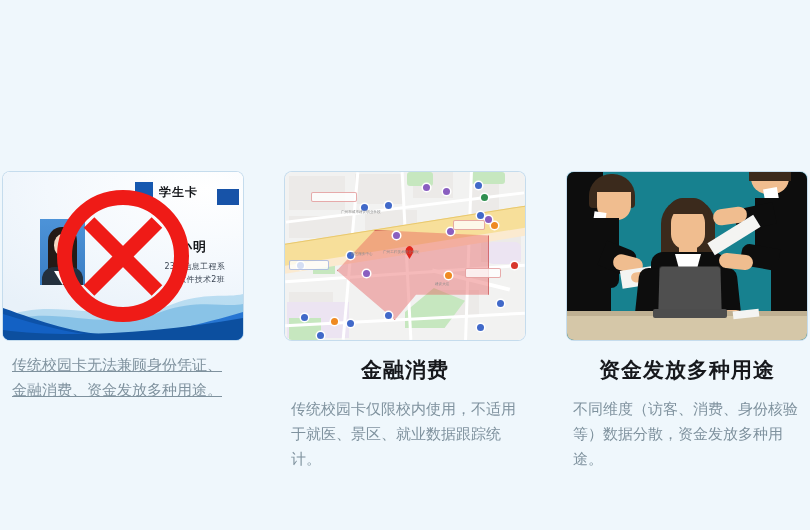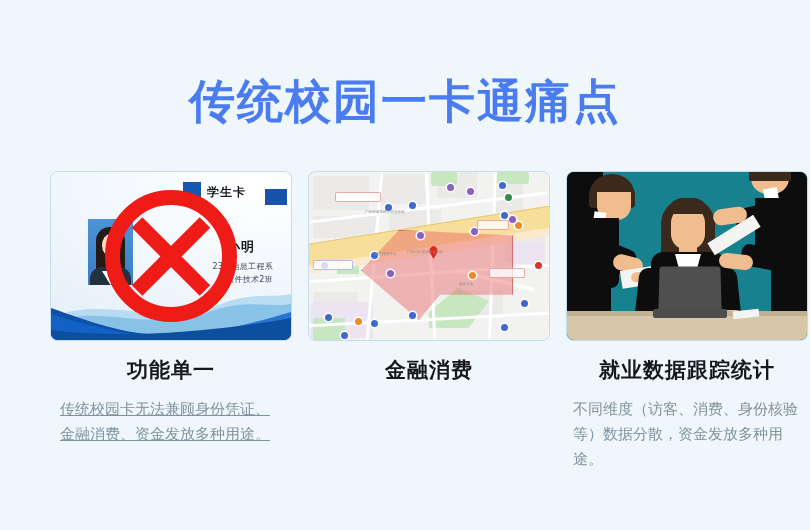--- a/index.html
+++ b/index.html
@@ -194,7 +194,6 @@
 
 <div class="page">
 
-  <div class="title">传统校园一卡通痛点</div>
 
   <div class="cards">
 

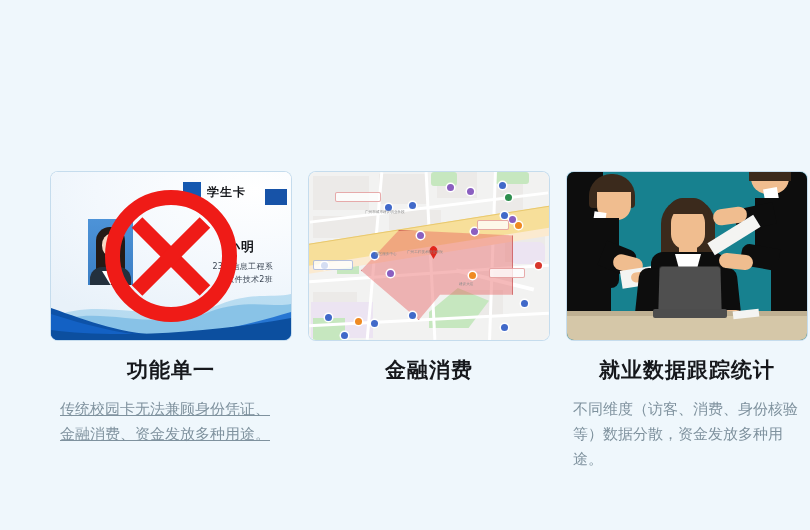--- a/index.html
+++ b/index.html
@@ -27,7 +27,7 @@
   
   .cards{
     position:absolute;left:0;top:172px;width:810px;
-    display:flex;justify-content:flex-end;gap:12px;
+    display:flex;justify-content:space-between;gap:12px;
   }
   .col{width:246px;display:flex;flex-direction:column;align-items:center;}
 

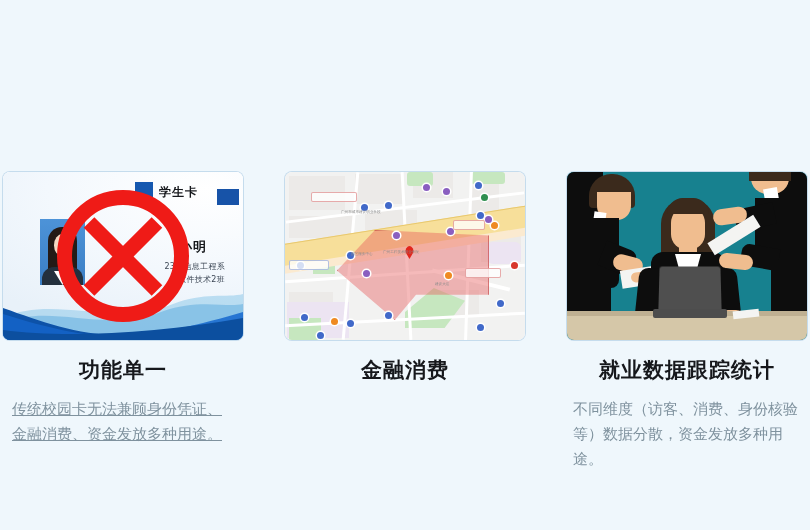--- a/index.html
+++ b/index.html
@@ -237,7 +237,6 @@
         </div>
       </div>
 
-      <div class="card-heading">功能单一</div>
       <div class="card-body">传统校园卡无法兼顾身份凭证、金融消费、资金发放多种用途。</div>
     </div>
 

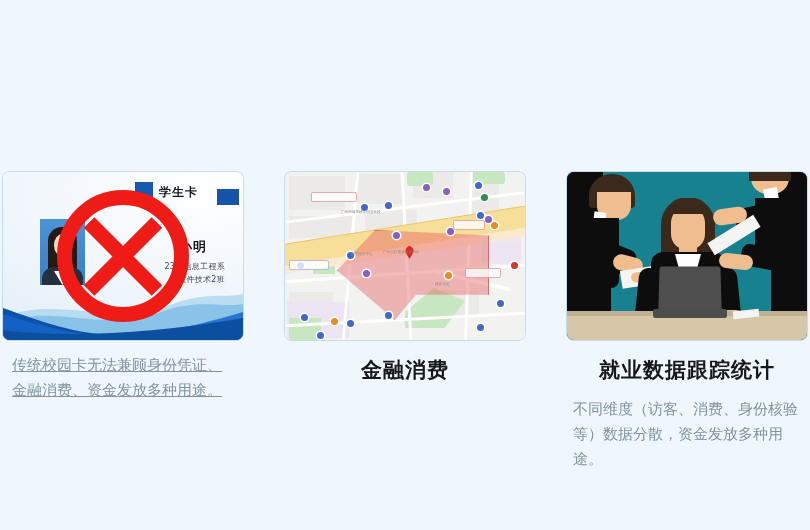--- a/index.html
+++ b/index.html
@@ -368,7 +368,7 @@
         </div>
       </div>
 
-      <div class="card-heading">就业数据跟踪统计</div>
+      <div class="card-heading">资金发放多种用途</div>
       <div class="card-body">不同维度（访客、消费、身份核验等）数据分散，资金发放多种用途。</div>
     </div>
 

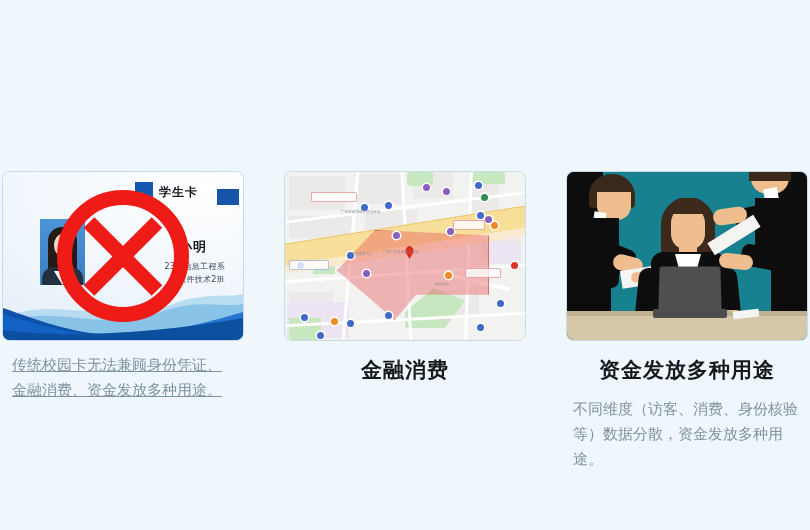--- a/index.html
+++ b/index.html
@@ -318,6 +318,7 @@
       </div>
 
       <div class="card-heading">金融消费</div>
+      <div class="card-body">传统校园卡仅限校内使用，不适用于就医、景区、就业数据跟踪统计。</div>
     </div>
 
     <div class="col">

